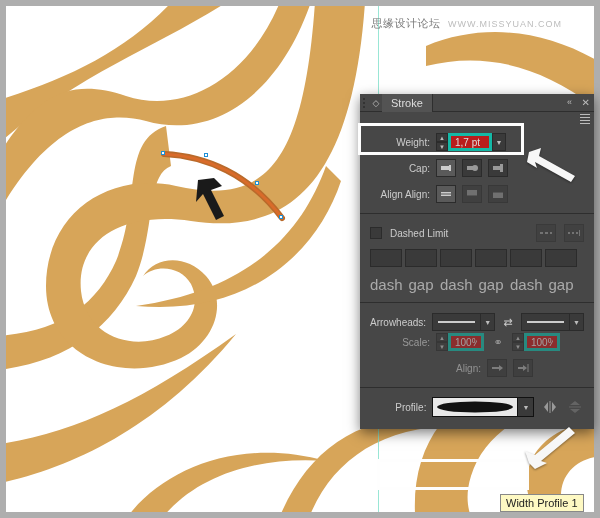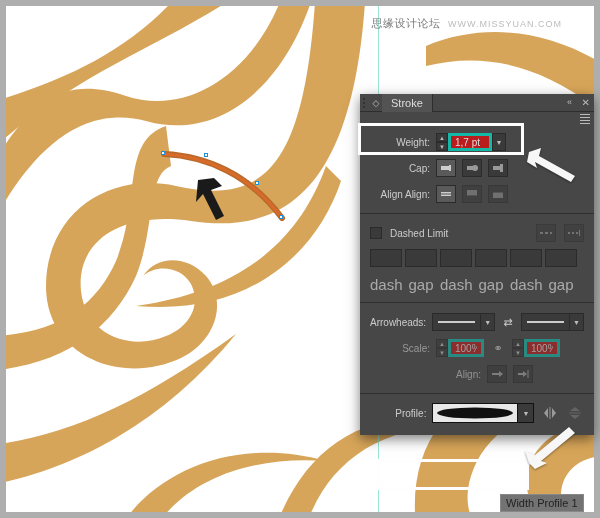--- a/index.html
+++ b/index.html
@@ -259,7 +259,7 @@
           <div class="caret">▼</div>
         </div>
     </div>
-    <div class="row" style="margin-top:6px; opacity:.6;">
+    <div class="row" style="opacity:.6;">
       <span class="label">Scale:</span>
       <div class="numfield">
         <div class="stepper">

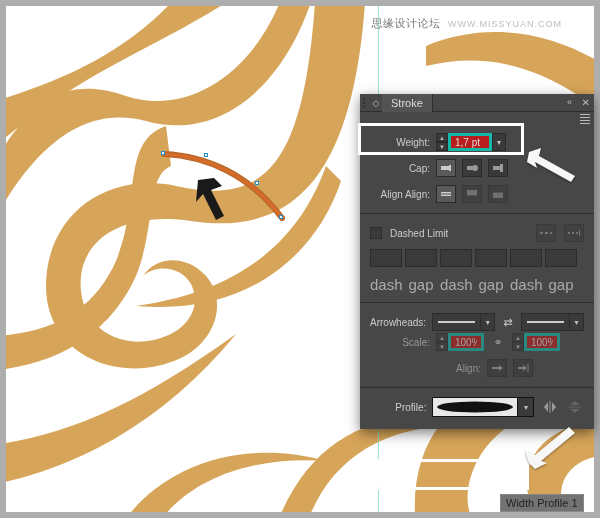--- a/index.html
+++ b/index.html
@@ -65,7 +65,7 @@
   .point-arrow { position:absolute; }
   .point-arrow svg { filter: drop-shadow(0 1px 1px rgba(0,0,0,.4)); }
 
-  .tooltip { position:absolute; left:500px; top:494px; background:#737373; border:1px solid #888; padding:2px 5px; font-size:11px; color:#222; }
+  .tooltip { position:absolute; left:500px; top:494px; background:#fef9c3; border:1px solid #888; padding:2px 5px; font-size:11px; color:#222; }
 </style>
 </head>
 <body>

